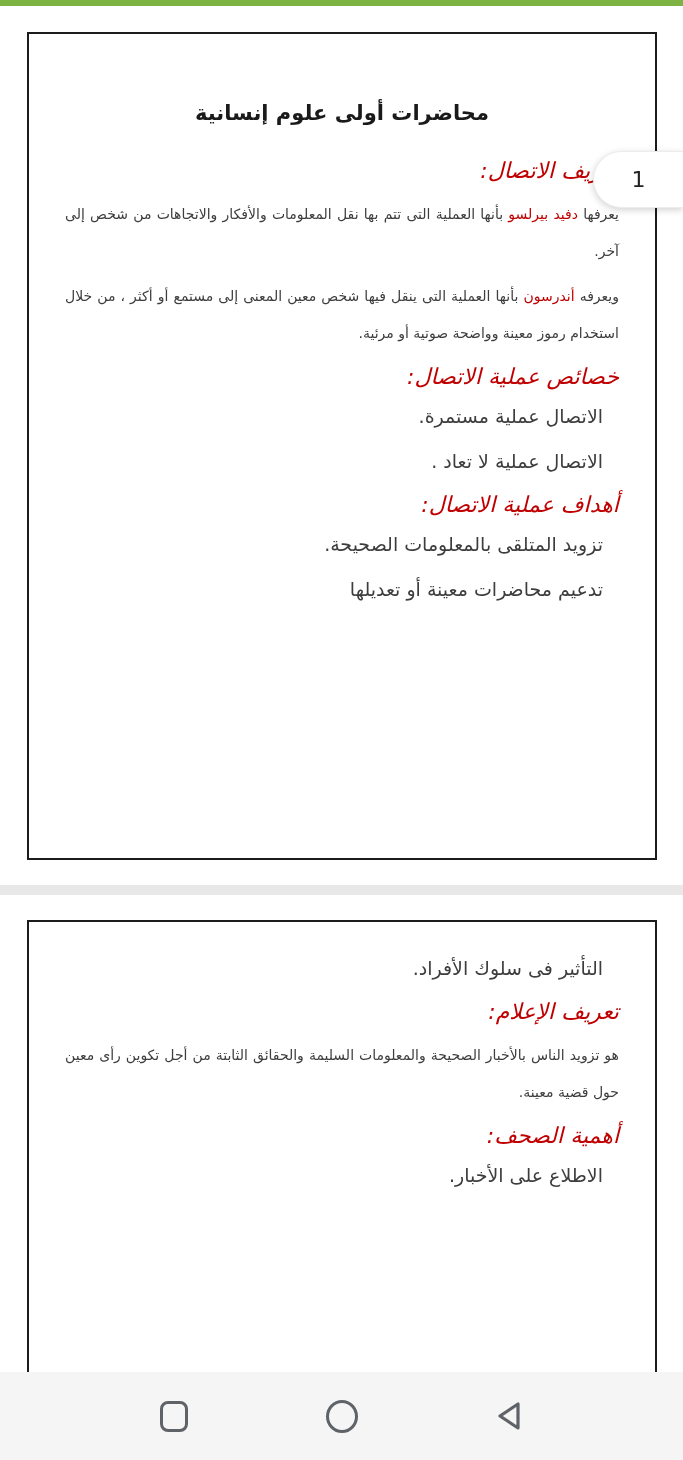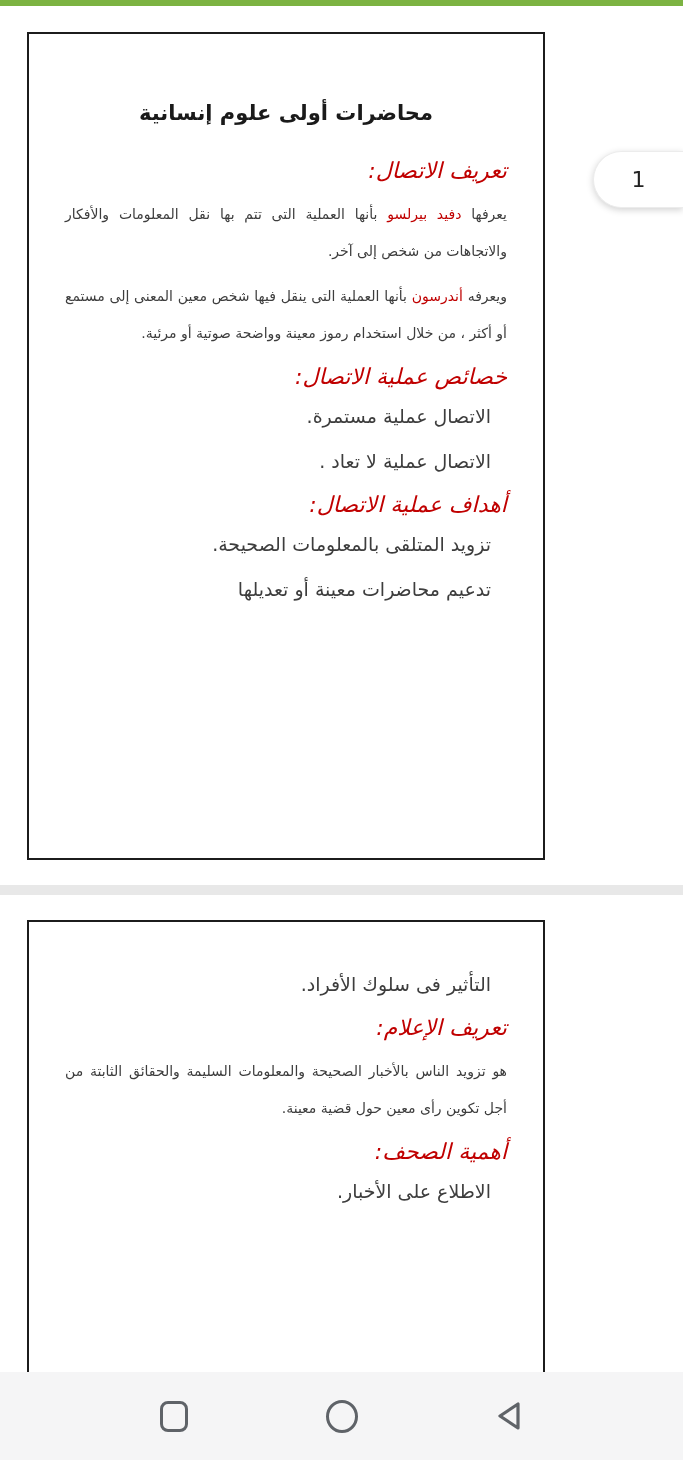--- a/index.html
+++ b/index.html
@@ -16,7 +16,7 @@
     background:#7cb342;
   }
   .doc-page {
-    position:absolute; left:27px; width:518px;
+    position:absolute; left:27px; width:630px;
     background:#ffffff;
     border:2px solid #1c1c1c;
   }

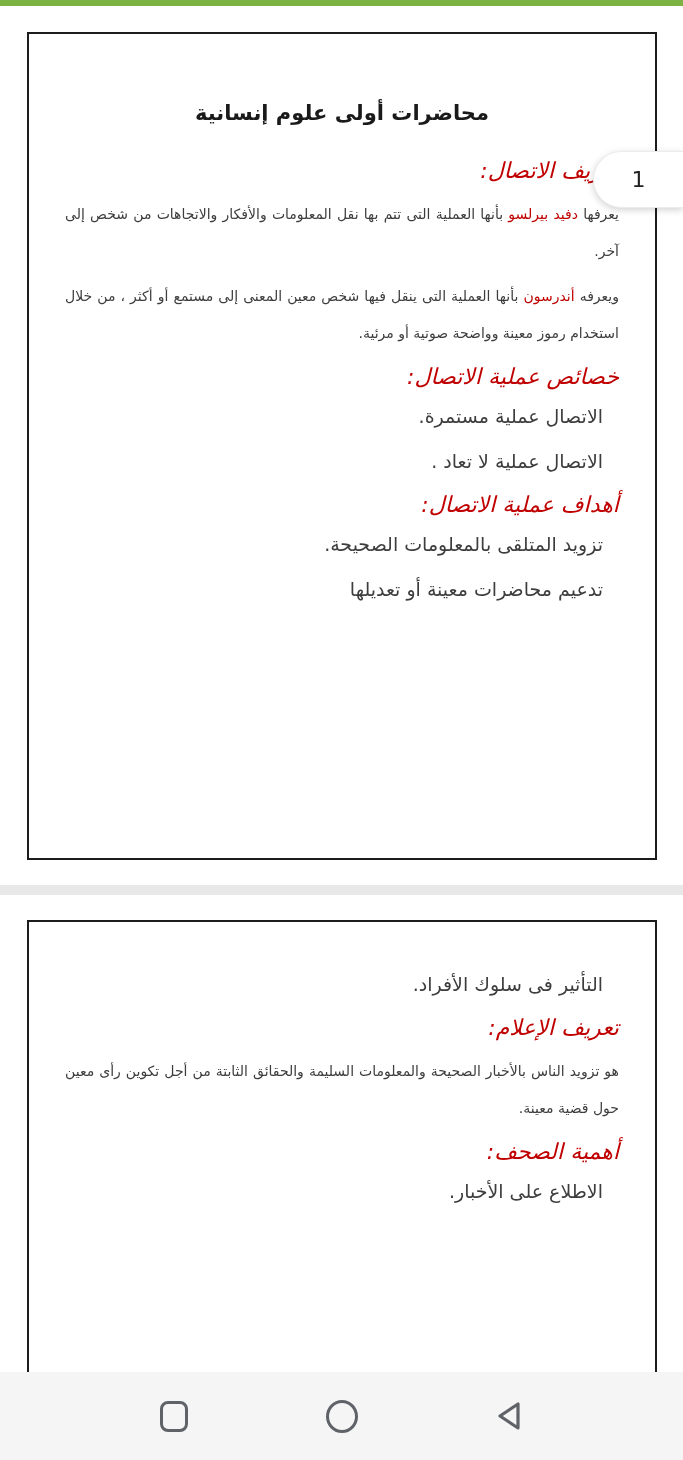--- a/index.html
+++ b/index.html
@@ -28,7 +28,7 @@
     color:#3d3d3d;
   }
   #page1 .page-content { padding-top:62px; }
-  #page2 .page-content { padding-top:40px; }
+  #page2 .page-content { padding-top:24px; }
   .doc-title {
     text-align:center;
     font-weight:bold;

